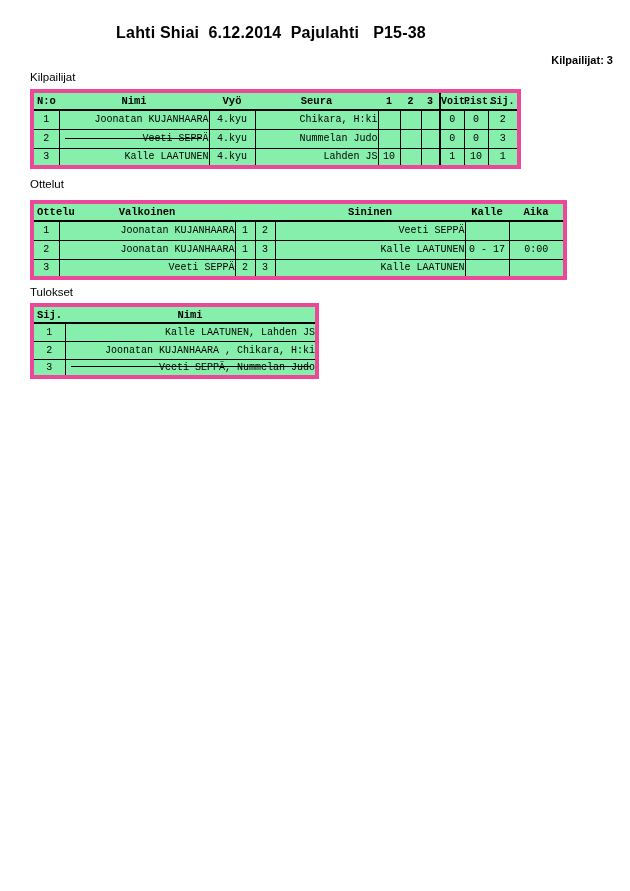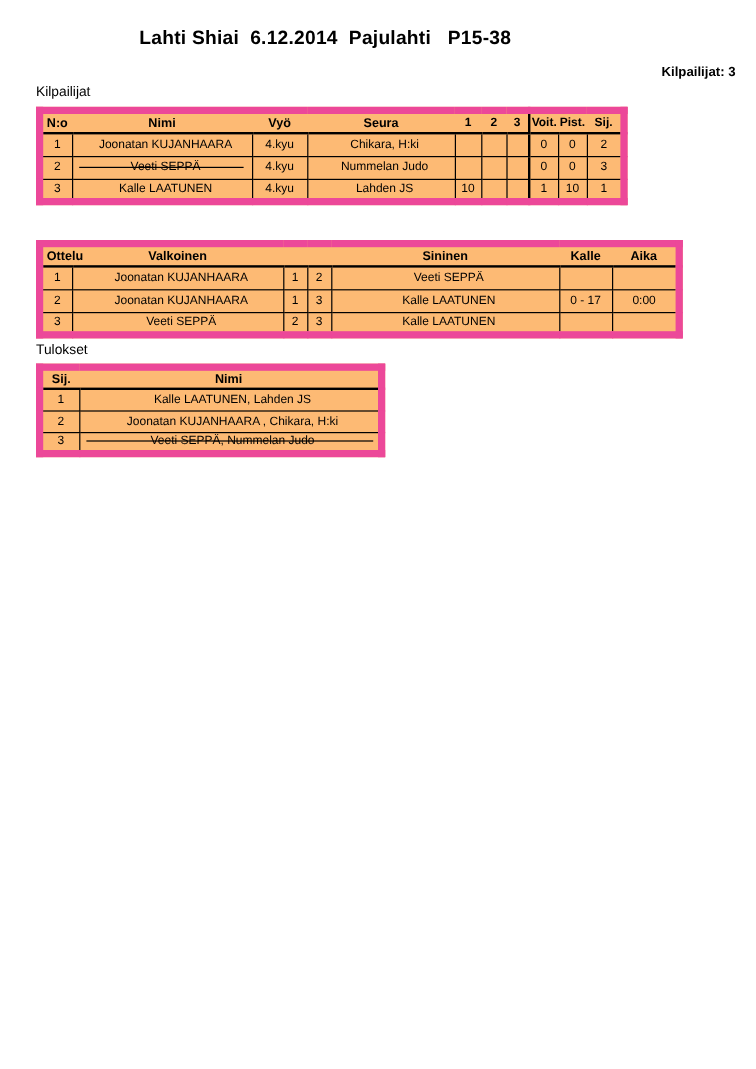--- a/index.html
+++ b/index.html
@@ -24,7 +24,7 @@
 
   table.rpt {
     position:absolute; border-collapse:collapse; table-layout:fixed;
-    border:6px solid #ec4899; background:#fdba74;
+    border:4px solid #ec4899; background:#86efac;font-family:Liberation Mono, monospace;
   }
   #t-kilpailijat { left:30px; top:89px;  width:487px; }
   #t-ottelut     { left:30px; top:200px; width:533px; }

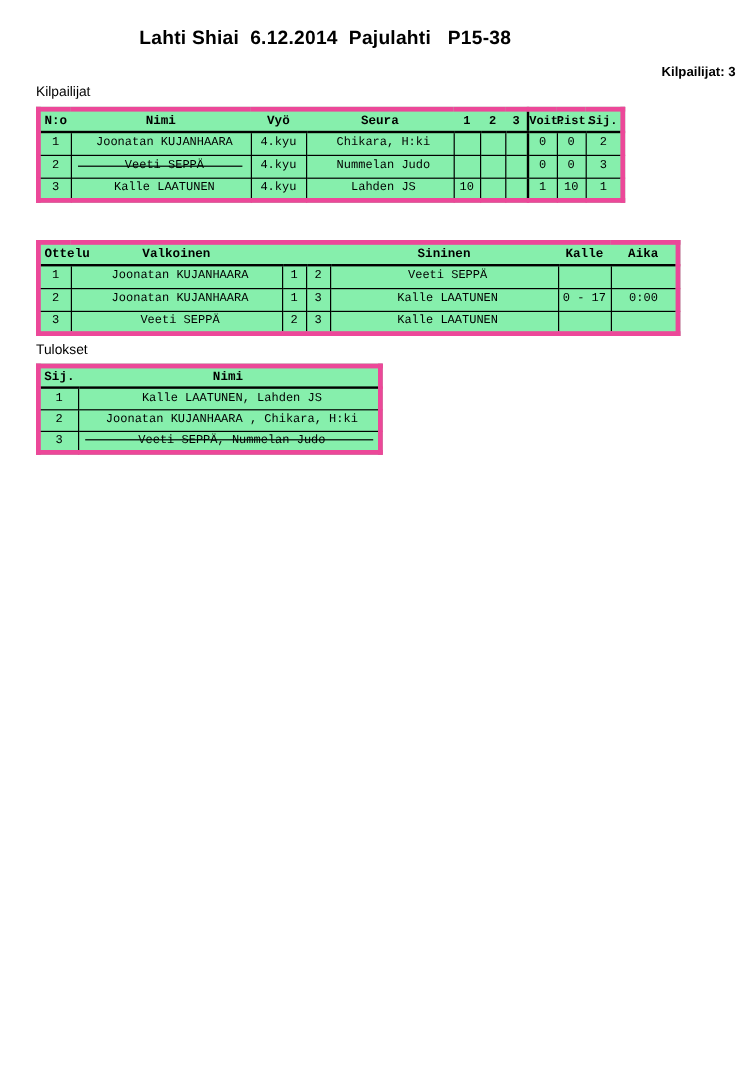--- a/index.html
+++ b/index.html
@@ -43,7 +43,7 @@
     border:1px solid #000; font-size:10px; text-align:center;
     padding:0; white-space:nowrap; overflow:visible; vertical-align:middle;
   }
-  .rpt .left  { text-align:center; padding-left:6px; }
+  .rpt .left  { text-align:right; padding-left:6px; }
   .rpt thead th.hleft { text-align:left; padding-left:3px; }
   .rpt .thick-left { border-left:2px solid #000 !important; }
 

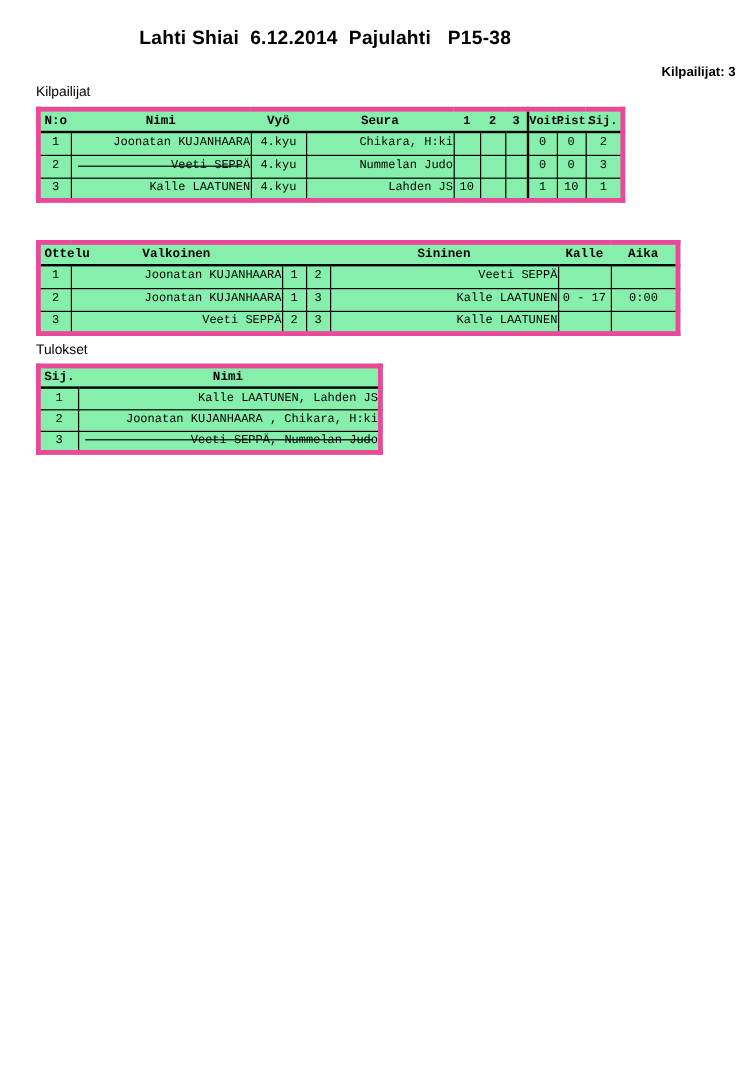--- a/index.html
+++ b/index.html
@@ -131,6 +131,7 @@
     </tbody>
   </table>
 
+  <div class="sec" id="h-ottelut">Ottelut</div>
 
   <table class="rpt" id="t-ottelut">
     <colgroup>

